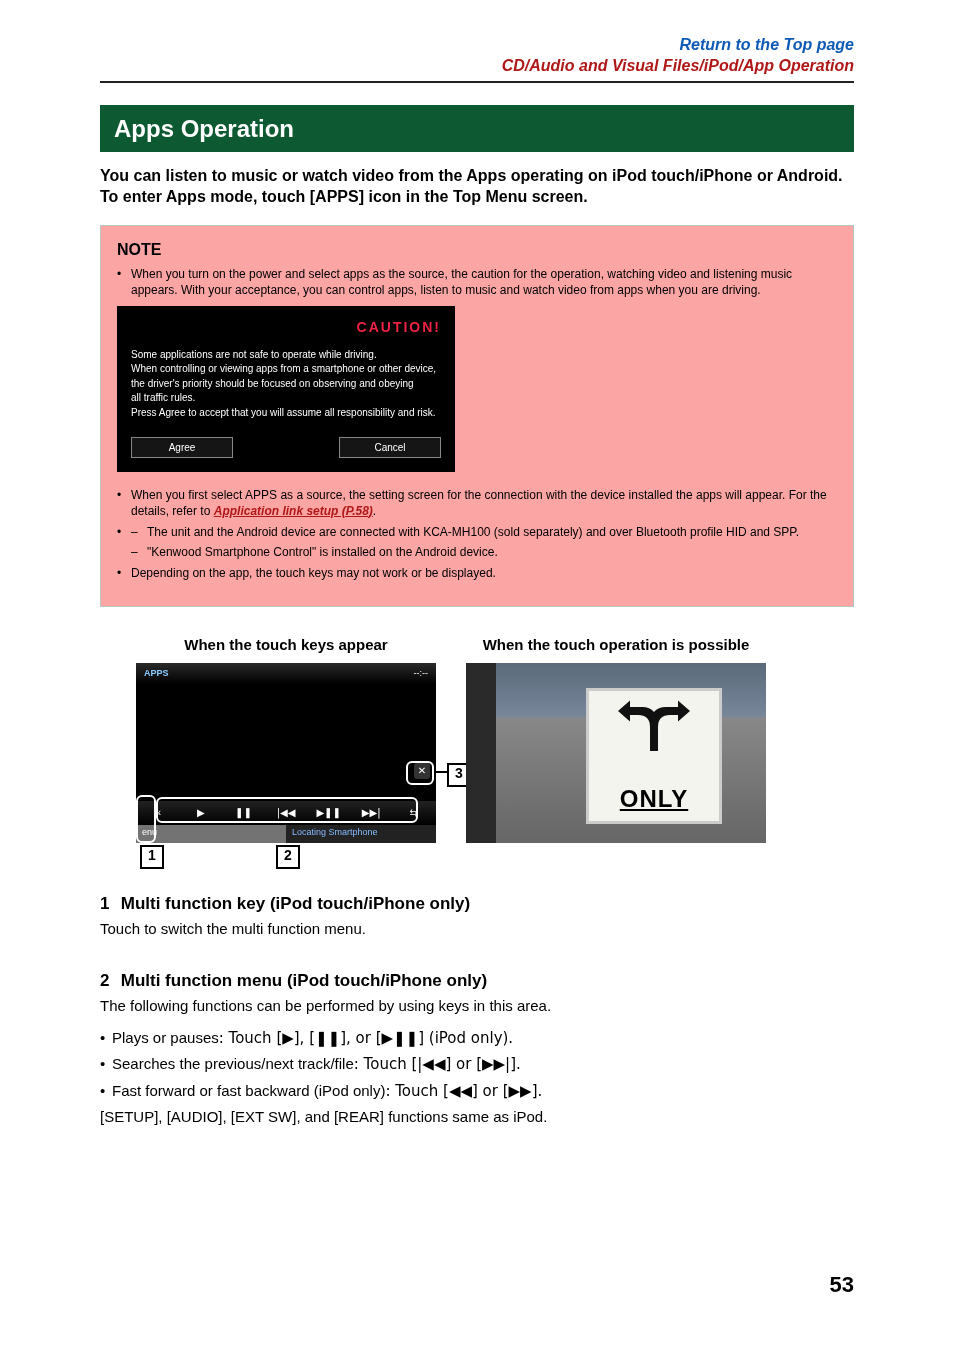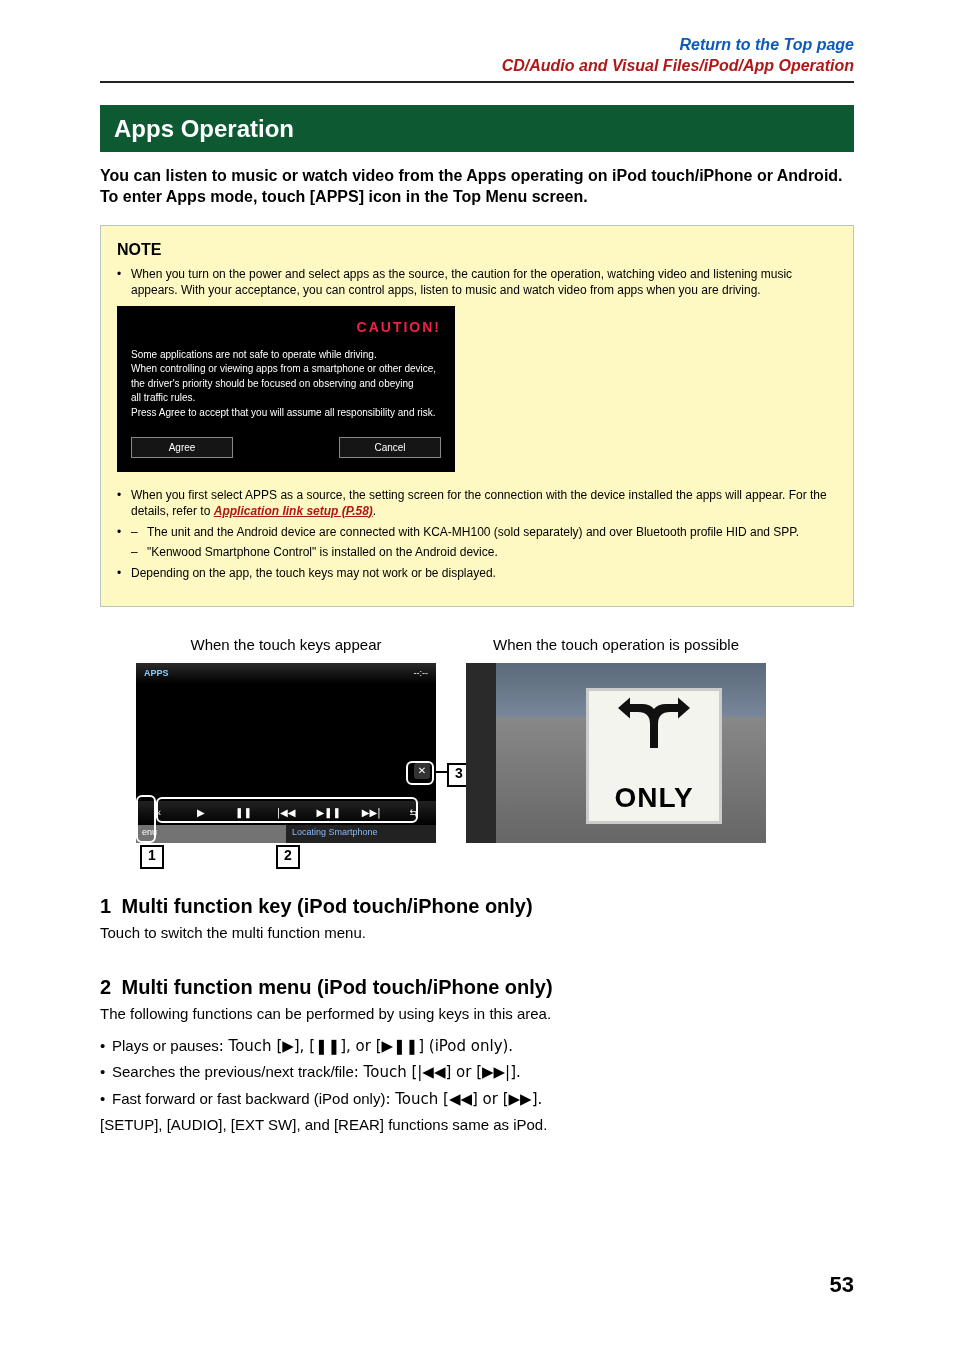--- a/index.html
+++ b/index.html
@@ -47,7 +47,7 @@
   .note-box {
     border: 1px solid #b7c7bd;
     padding: 14px 16px 18px 16px;
-    background: #fef9c3;
+    background: #fca5a5;
   }
   .note-heading {
     font-weight: bold;

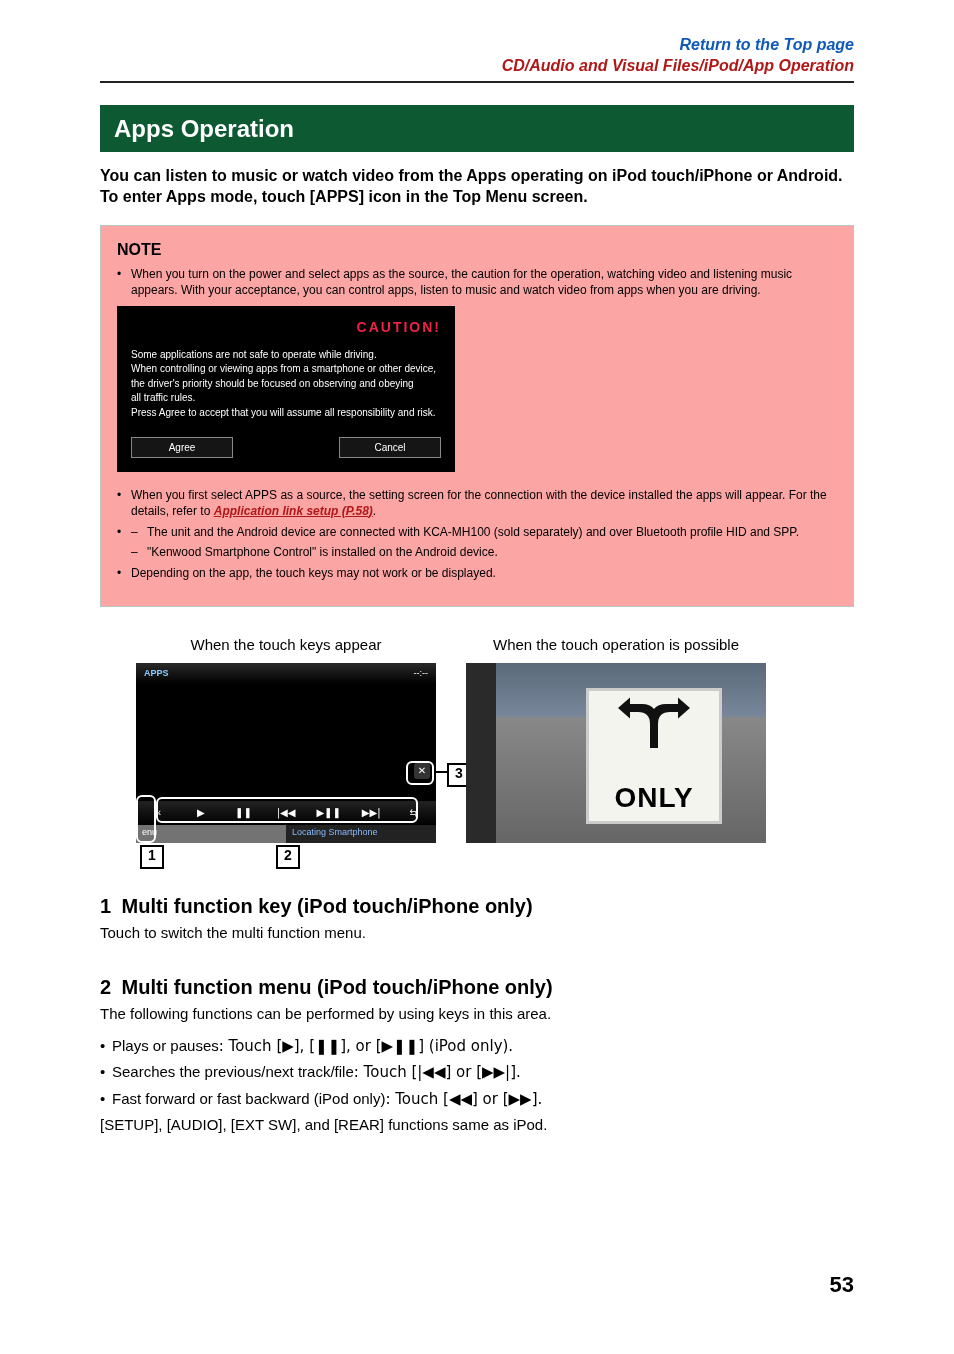--- a/index.html
+++ b/index.html
@@ -136,7 +136,7 @@
     width: 300px;
   }
   .fig-caption {
-    font-weight: normal;
+    font-weight: bold;
     text-align: center;
     margin-bottom: 8px;
     font-size: 15px;

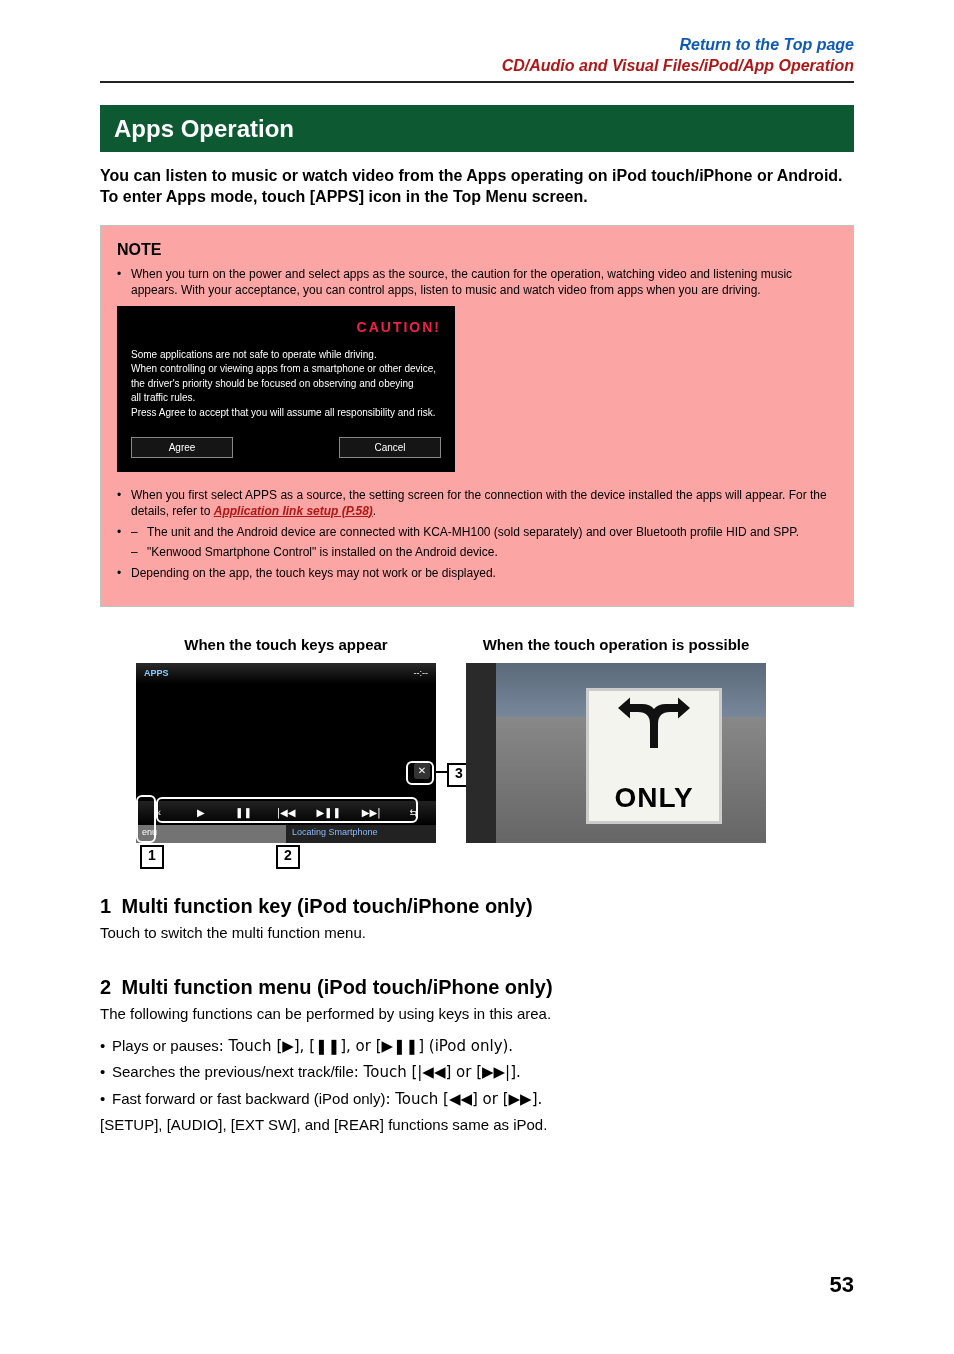--- a/index.html
+++ b/index.html
@@ -259,9 +259,10 @@
   .sign-only {
     font-family: Arial, sans-serif;
     font-weight: bold;
-    font-size: 28px;
+    font-size: 24px;
     letter-spacing: 1px;
     margin-top: 20px;
+    text-decoration: underline;
   }
   .photo-box-left  { position:absolute; top:0; left:0; width:30px; height:100%; background:#2a2a2a; }
   .arrow-blob svg { width: 80px; height: 60px; }

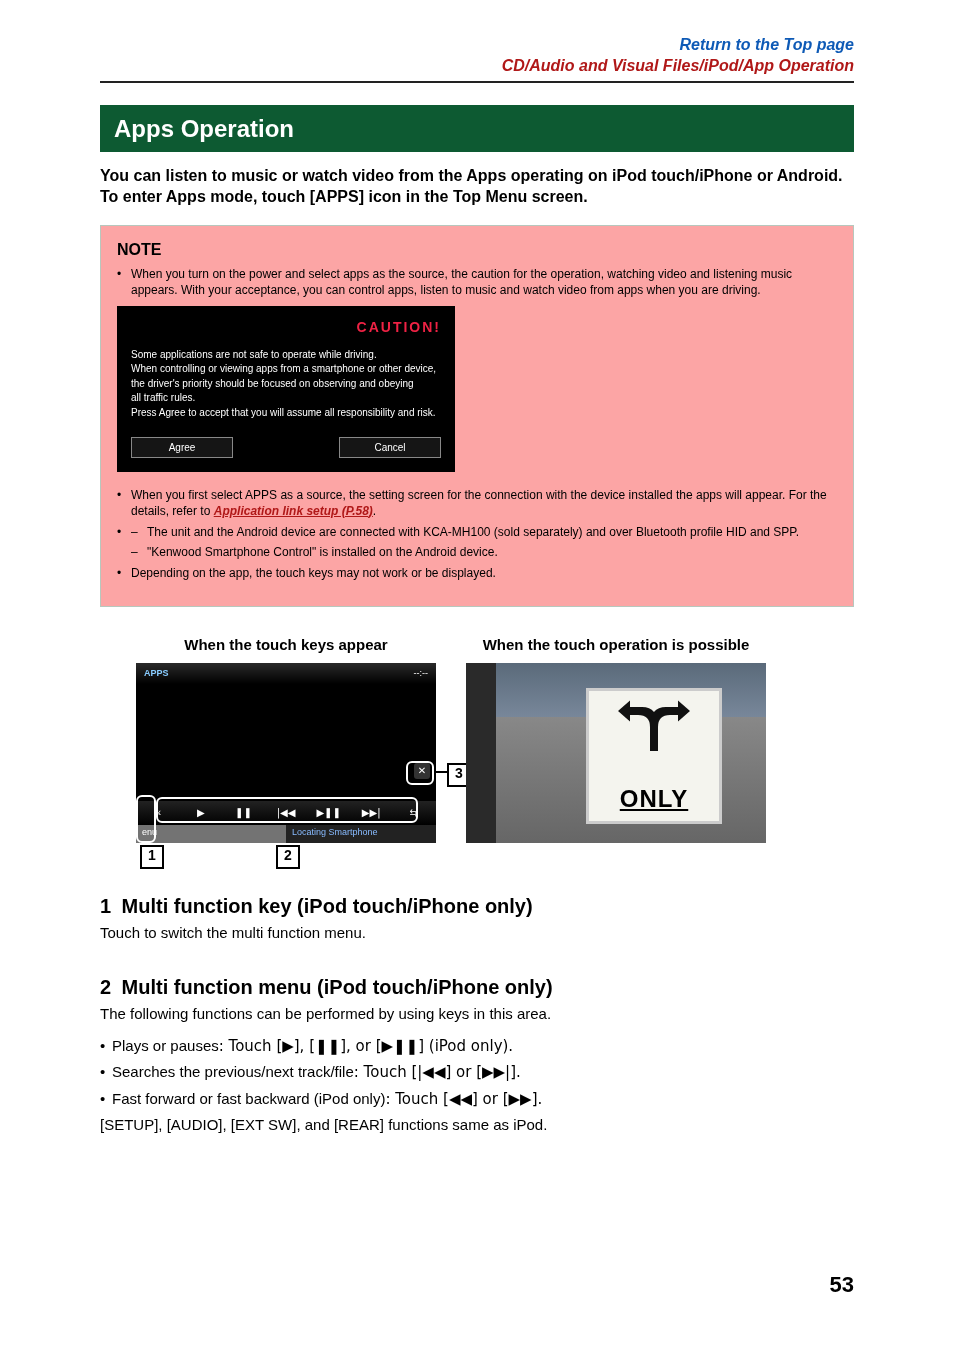--- a/index.html
+++ b/index.html
@@ -270,7 +270,7 @@
   
   .num-head {
     font-weight: bold;
-    font-size: 20px;
+    font-size: 17px;
     margin-top: 32px;
   }
   .num-head.first { margin-top: 50px; }

